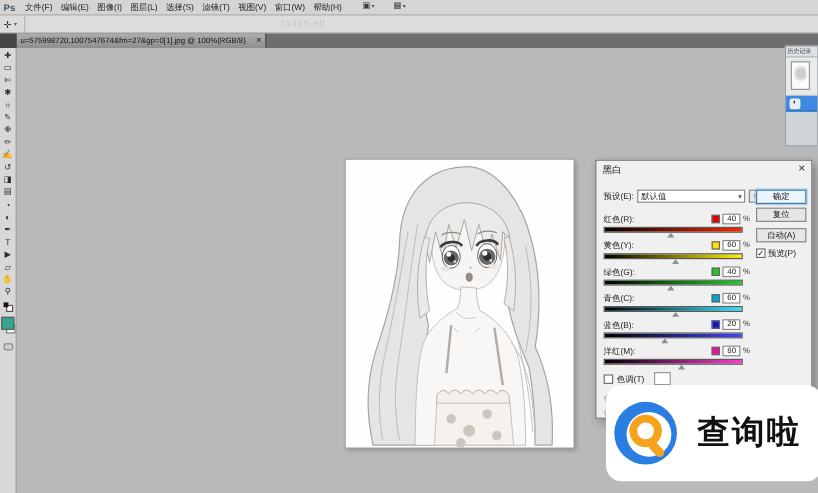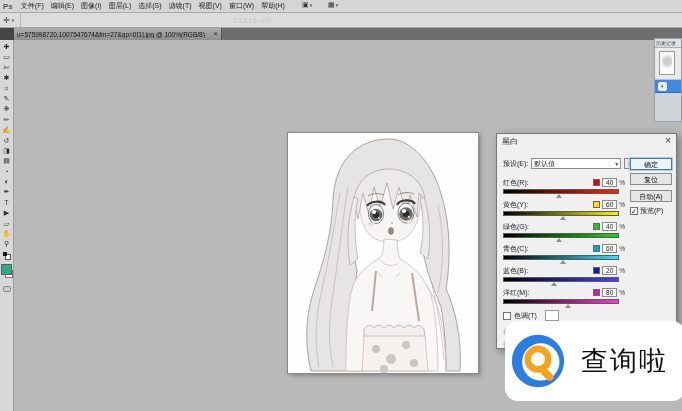--- a/index.html
+++ b/index.html
@@ -106,7 +106,7 @@
   .watermark { position:absolute; left:505px; top:321px; width:180px; height:80px; background:#fff;
                border-radius:13px; display:flex; align-items:center; gap:3px; padding:4px 5px; z-index:50; }
   .wm-text { display:flex; flex-direction:column; align-items:center; flex:1; }
-  .wm-brand { font-size:27px; font-weight:normal; color:#101010; letter-spacing:2px; line-height:1.15;
+  .wm-brand { font-size:27px; font-weight:bold; color:#101010; letter-spacing:2px; line-height:1.15;
               font-family:"DejaVu Serif", serif; white-space:nowrap; }
   .wm-domain { font-size:13px; font-weight:bold; color:#1a1a1a; }
 </style>

